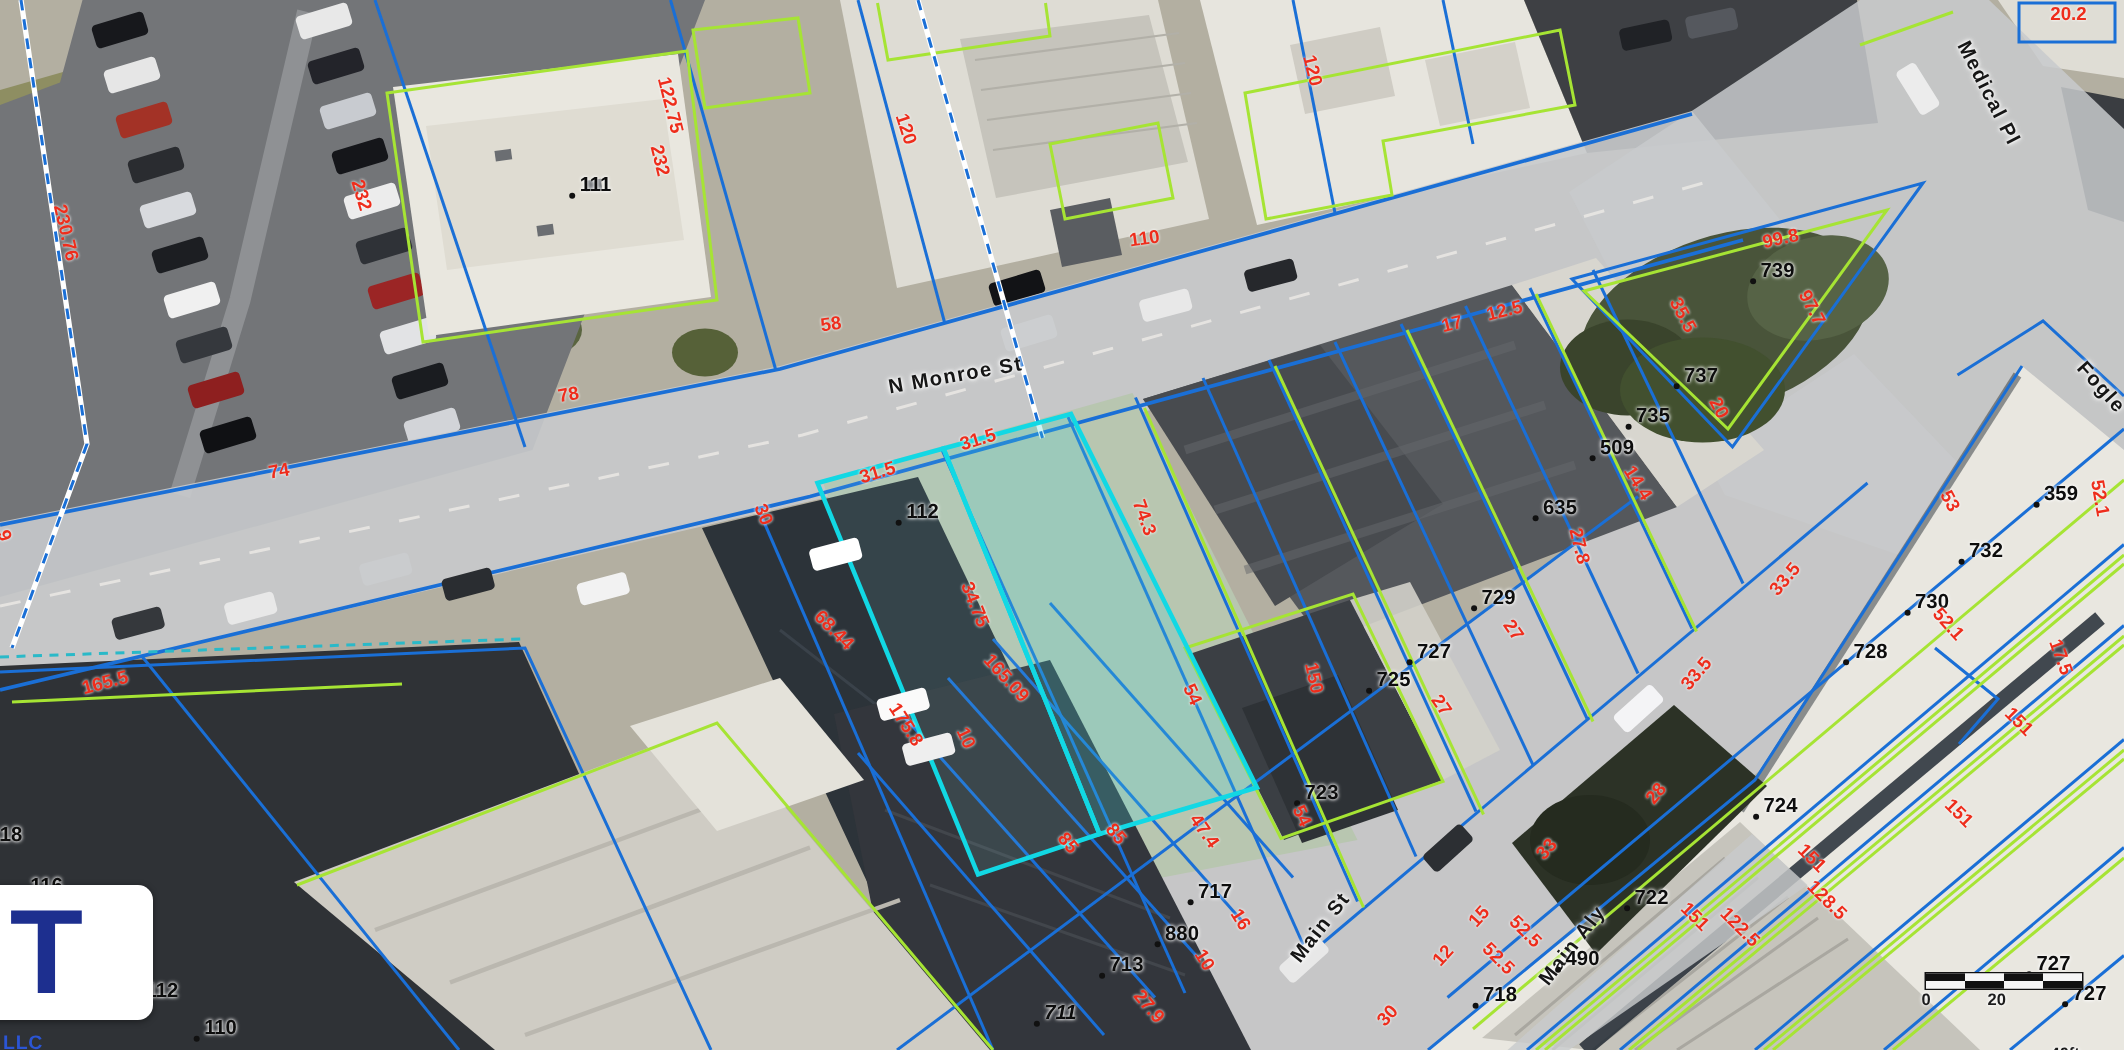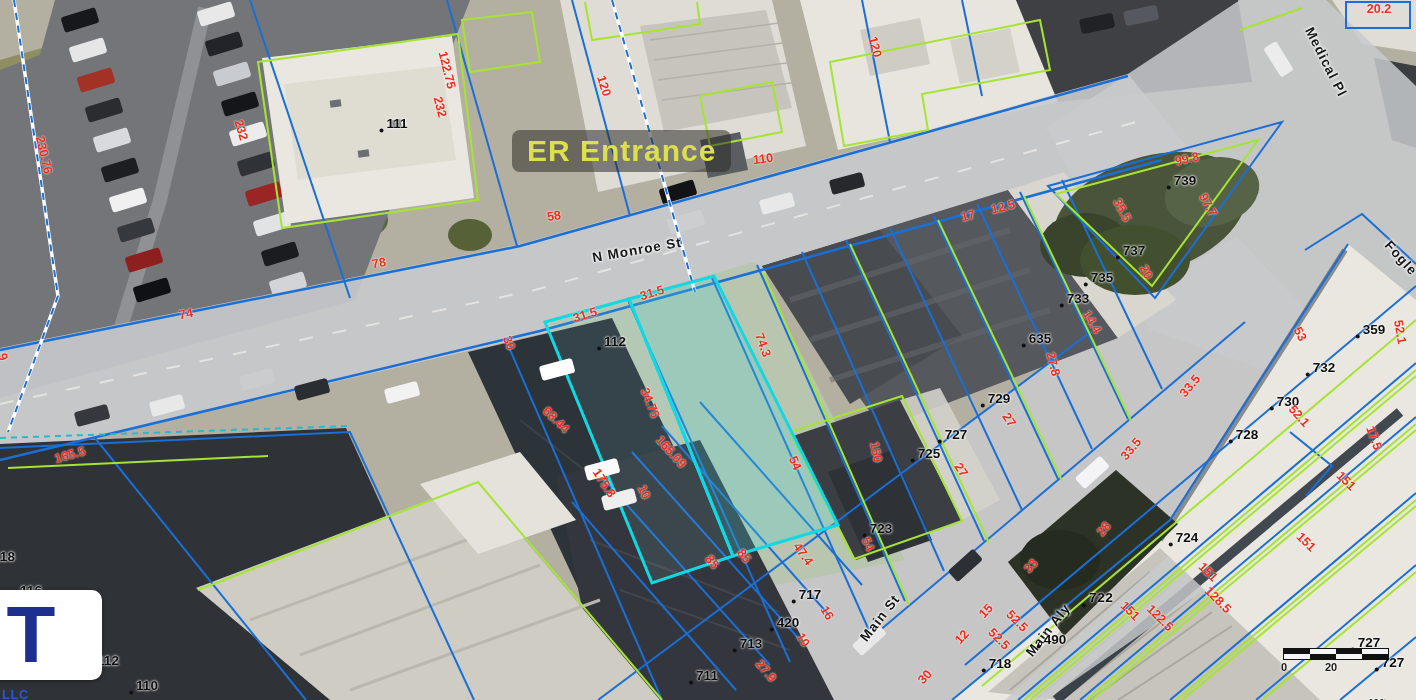--- a/index.html
+++ b/index.html
@@ -331,7 +331,6 @@
       <div class="dim-label" style="left: 1218px; top: 600px; transform: translate(-50%, -50%) rotate(45deg);">128.5</div>
       <div class="dim-label" style="left: 1160px; top: 618px; transform: translate(-50%, -50%) rotate(45deg);">122.5</div>
       <div class="dim-label" style="left: 70px; top: 455px; transform: translate(-50%, -50%) rotate(-15deg);">165.5</div>
-      <div class="anno" style="left: 512px; top: 130px;">ER Entrance</div>
     </div>
 
 <div class="scalebar">

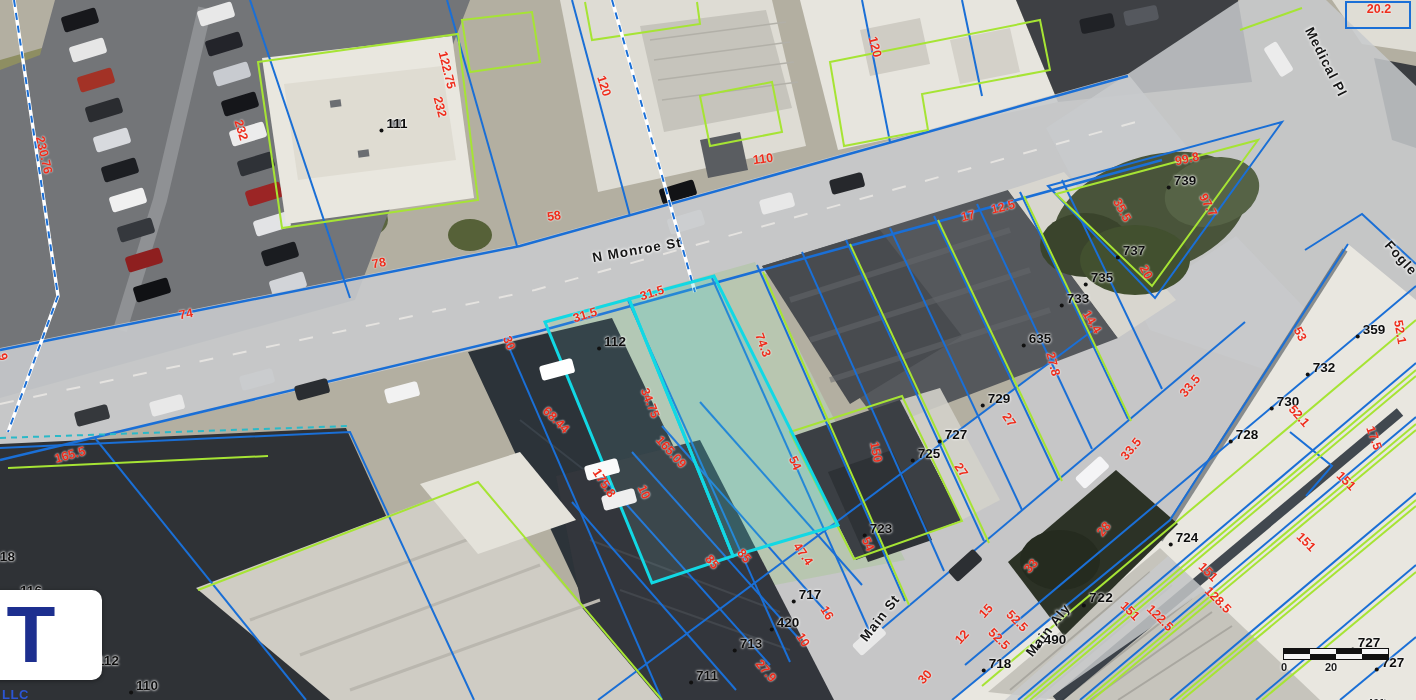--- a/index.html
+++ b/index.html
@@ -246,7 +246,7 @@
       <div class="parcel-label" style="left: 1185px; top: 180px; transform: translate(-50%, -50%) rotate(0deg);">739</div>
       <div class="parcel-label" style="left: 1134px; top: 250px; transform: translate(-50%, -50%) rotate(0deg);">737</div>
       <div class="parcel-label" style="left: 1102px; top: 277px; transform: translate(-50%, -50%) rotate(0deg);">735</div>
-      <div class="parcel-label" style="left: 1078px; top: 298px; transform: translate(-50%, -50%) rotate(0deg);">733</div>
+      <div class="parcel-label" style="left: 1078px; top: 298px; transform: translate(-50%, -50%) rotate(0deg);">509</div>
       <div class="parcel-label" style="left: 1040px; top: 338px; transform: translate(-50%, -50%) rotate(0deg);">635</div>
       <div class="parcel-label" style="left: 999px; top: 398px; transform: translate(-50%, -50%) rotate(0deg);">729</div>
       <div class="parcel-label" style="left: 956px; top: 434px; transform: translate(-50%, -50%) rotate(0deg);">727</div>

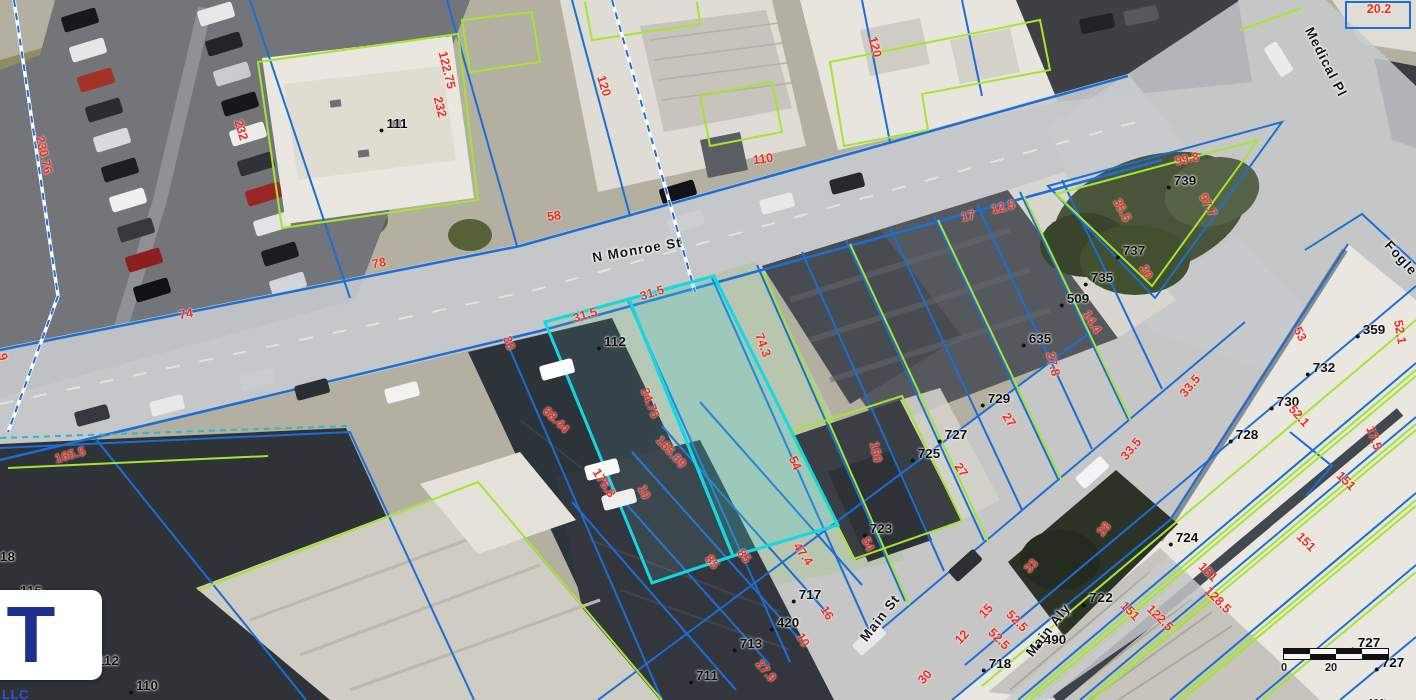--- a/index.html
+++ b/index.html
@@ -261,7 +261,7 @@
       <div class="parcel-label" style="left: 1288px; top: 401px; transform: translate(-50%, -50%) rotate(0deg);">730</div>
       <div class="parcel-label" style="left: 1247px; top: 434px; transform: translate(-50%, -50%) rotate(0deg);">728</div>
       <div class="parcel-label" style="left: 1187px; top: 537px; transform: translate(-50%, -50%) rotate(0deg);">724</div>
-      <div class="parcel-label" style="left: 1101px; top: 598px; transform: translate(-50%, -50%) rotate(0deg); font-family: Liberation Mono, monospace;">722</div>
+      <div class="parcel-label" style="left: 1101px; top: 598px; transform: translate(-50%, -50%) rotate(0deg);">722</div>
       <div class="parcel-label" style="left: 1055px; top: 639px; transform: translate(-50%, -50%) rotate(0deg);">490</div>
       <div class="parcel-label" style="left: 1000px; top: 663px; transform: translate(-50%, -50%) rotate(0deg);">718</div>
       <div class="parcel-label" style="left: 1369px; top: 642px; transform: translate(-50%, -50%) rotate(0deg);">727</div>

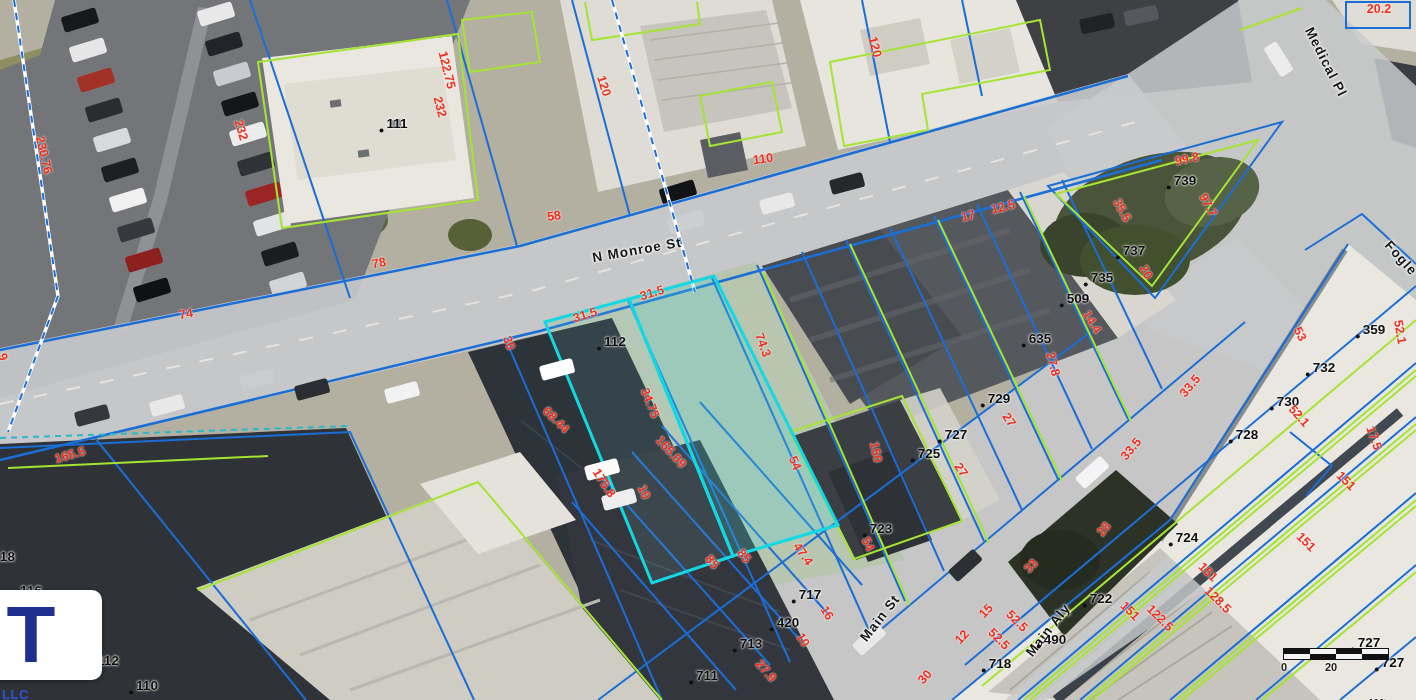--- a/index.html
+++ b/index.html
@@ -253,7 +253,7 @@
       <div class="parcel-label" style="left: 929px; top: 453px; transform: translate(-50%, -50%) rotate(0deg);">725</div>
       <div class="parcel-label" style="left: 881px; top: 528px; transform: translate(-50%, -50%) rotate(0deg);">723</div>
       <div class="parcel-label" style="left: 810px; top: 594px; transform: translate(-50%, -50%) rotate(0deg);">717</div>
-      <div class="parcel-label" style="left: 788px; top: 622px; transform: translate(-50%, -50%) rotate(0deg);">420</div>
+      <div class="parcel-label" style="left: 788px; top: 622px; transform: translate(-50%, -50%) rotate(0deg);">880</div>
       <div class="parcel-label" style="left: 751px; top: 643px; transform: translate(-50%, -50%) rotate(0deg);">713</div>
       <div class="parcel-label" style="left: 707px; top: 675px; transform: translate(-50%, -50%) rotate(0deg);">711</div>
       <div class="parcel-label" style="left: 1374px; top: 329px; transform: translate(-50%, -50%) rotate(0deg);">359</div>

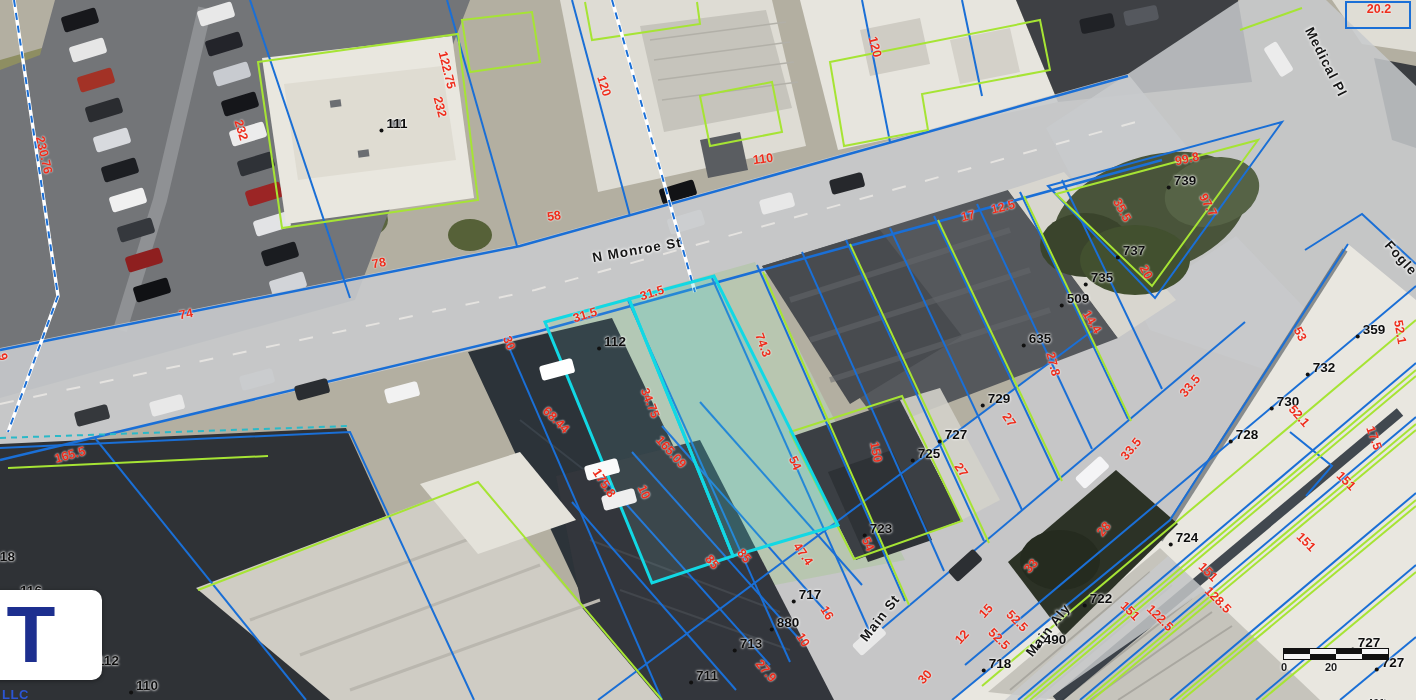--- a/index.html
+++ b/index.html
@@ -255,7 +255,7 @@
       <div class="parcel-label" style="left: 810px; top: 594px; transform: translate(-50%, -50%) rotate(0deg);">717</div>
       <div class="parcel-label" style="left: 788px; top: 622px; transform: translate(-50%, -50%) rotate(0deg);">880</div>
       <div class="parcel-label" style="left: 751px; top: 643px; transform: translate(-50%, -50%) rotate(0deg);">713</div>
-      <div class="parcel-label" style="left: 707px; top: 675px; transform: translate(-50%, -50%) rotate(0deg);">711</div>
+      <div class="parcel-label" style="left: 707px; top: 675px; transform: translate(-50%, -50%) rotate(0deg); font-style: italic;">711</div>
       <div class="parcel-label" style="left: 1374px; top: 329px; transform: translate(-50%, -50%) rotate(0deg);">359</div>
       <div class="parcel-label" style="left: 1324px; top: 367px; transform: translate(-50%, -50%) rotate(0deg);">732</div>
       <div class="parcel-label" style="left: 1288px; top: 401px; transform: translate(-50%, -50%) rotate(0deg);">730</div>

